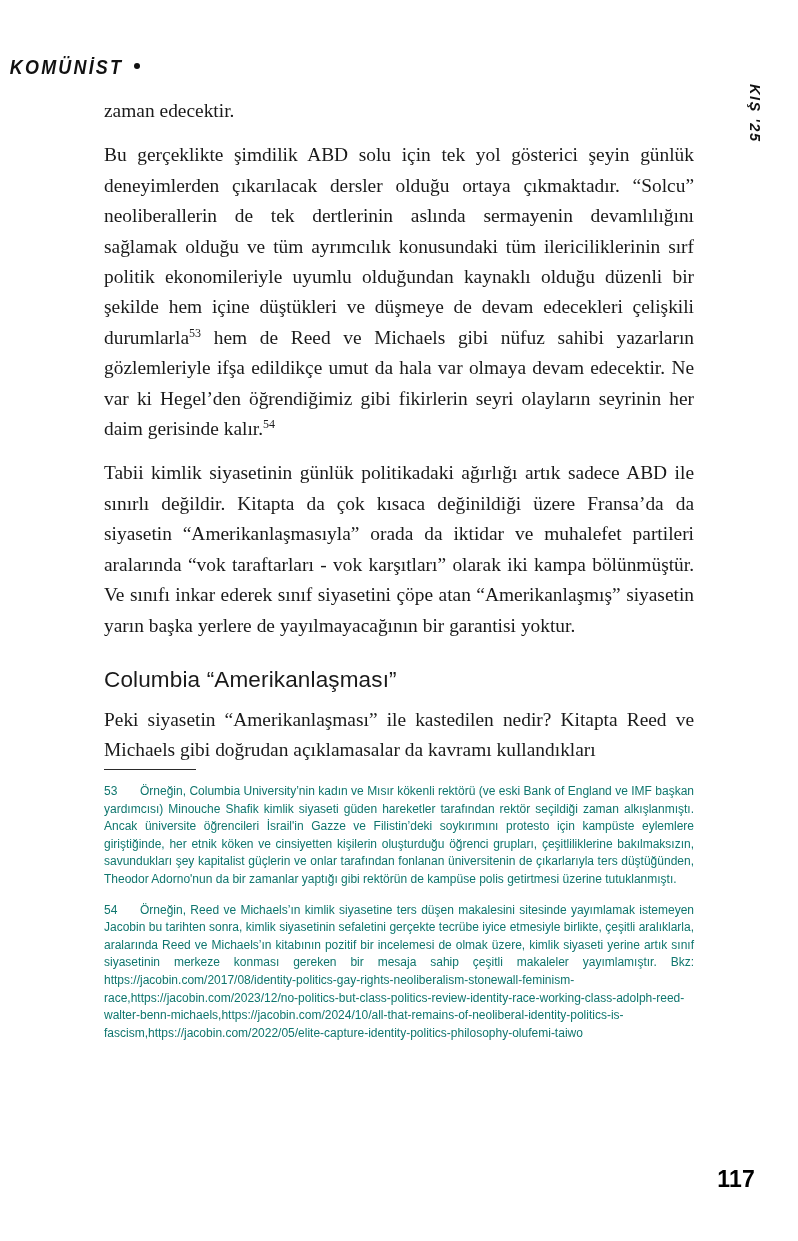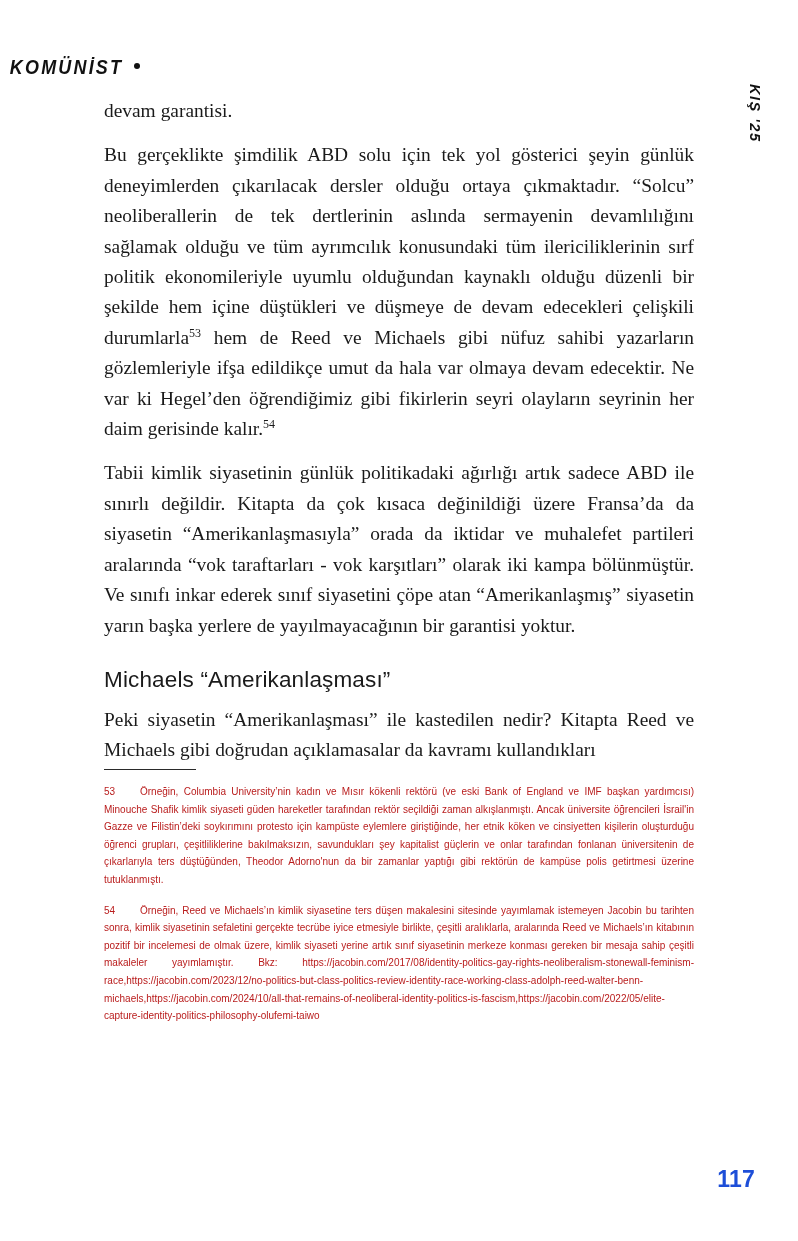--- a/index.html
+++ b/index.html
@@ -161,7 +161,7 @@
 
   <div class="content">
 
-    <p class="body">devam garantisi.</p>
+    <p class="body">zaman edecektir.</p>
 
     <p class="body"><span>Bu gerçeklikte şimdilik ABD solu için tek yol gösterici şeyin günlük deneyimlerden çıkarılacak dersler olduğu ortaya çıkmaktadır. “Solcu” neoliberallerin de tek dertlerinin aslında sermayenin devamlılığını sağlamak olduğu ve tüm ayrımcılık konusundaki tüm ilericiliklerinin sırf politik ekonomileriyle uyumlu olduğundan kaynaklı olduğu düzenli bir şekilde hem içine düştükleri ve düşmeye de devam edecekleri çelişkili durumlarla</span><sup class="fnref">53</sup><span> hem de Reed ve Michaels gibi nüfuz sahibi yazarların gözlemleriyle ifşa edildikçe umut da hala var olmaya devam edecektir. Ne var ki Hegel’den öğrendiğimiz gibi fikirlerin seyri olayların seyrinin her daim gerisinde kalır.</span><sup class="fnref">54</sup></p>
 

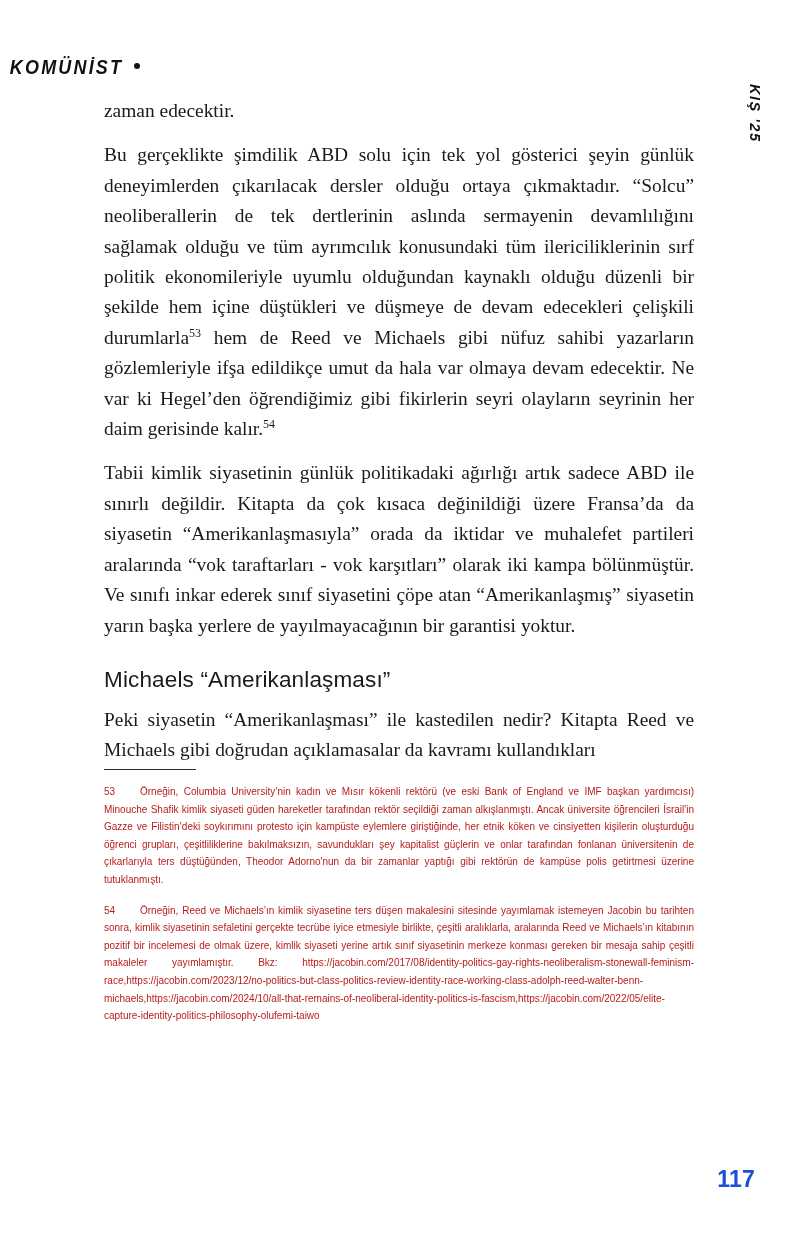--- a/index.html
+++ b/index.html
@@ -167,7 +167,7 @@
 
     <p class="body tight">Tabii kimlik siyasetinin günlük politikadaki ağırlığı artık sadece ABD ile sınırlı değildir. Kitapta da çok kısaca değinildiği üzere Fransa’da da siyasetin “Amerikanlaşmasıyla” orada da iktidar ve muhalefet partileri aralarında “vok taraftarları - vok karşıtları” olarak iki kampa bölünmüştür. Ve sınıfı inkar ederek sınıf siyasetini çöpe atan “Amerikanlaşmış” siyasetin yarın başka yerlere de yayılmayacağının bir garantisi yoktur.</p>
 
-    <h2 class="section">Michaels “Amerikanlaşması”</h2>
+    <h2 class="section">Columbia “Amerikanlaşması”</h2>
 
     <p class="body">Peki siyasetin “Amerikanlaşması” ile kastedilen nedir? Kitapta Reed ve Michaels gibi doğrudan açıklamasalar da kavramı kullandıkları</p>
   </div>

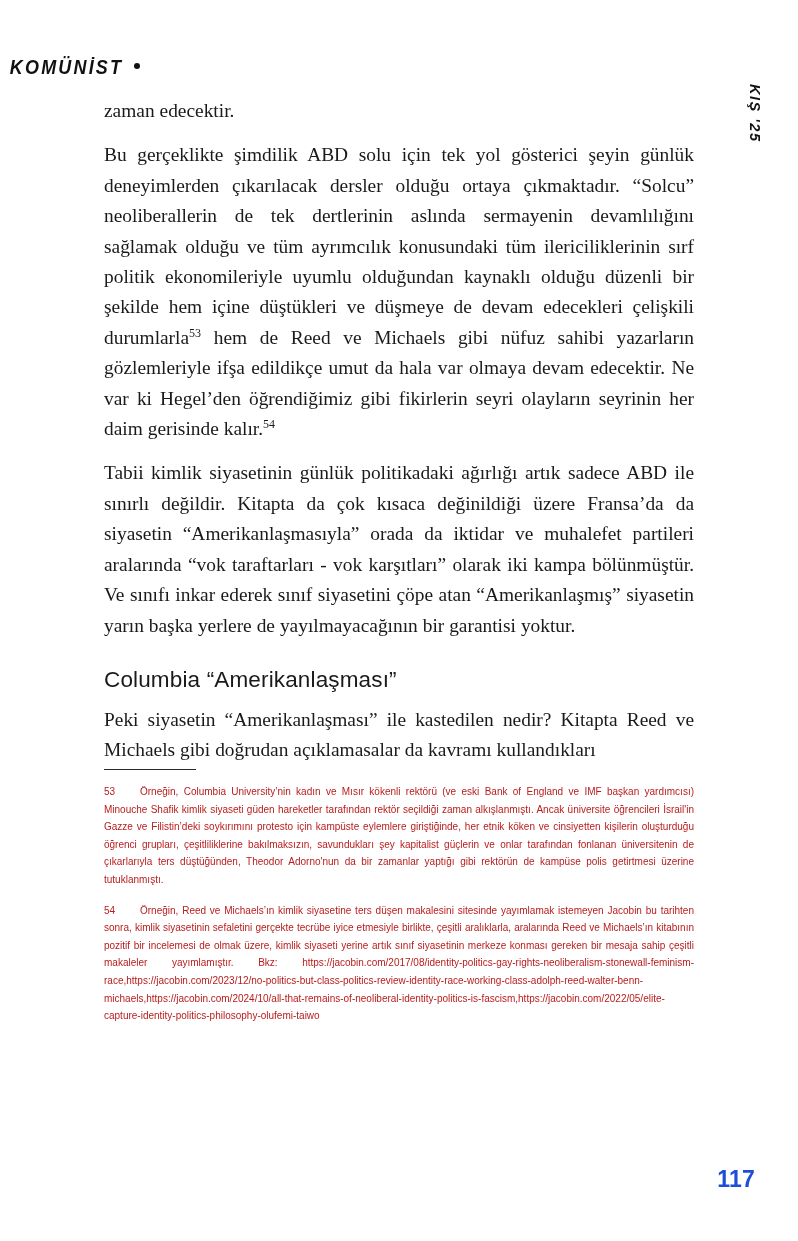--- a/index.html
+++ b/index.html
@@ -122,11 +122,11 @@
   }
   .footnote {
     font-family: "Liberation Sans", "DejaVu Sans", sans-serif;
-    font-size: 10px;
+    font-size: 12px;
     line-height: 17.6px;
     text-align: justify;
     text-justify: inter-word;
-    color: #b91c1c;
+    color: #0f766e;
     margin: 13px 0 9px 0;
     word-break: break-word;
     overflow-wrap: anywhere;

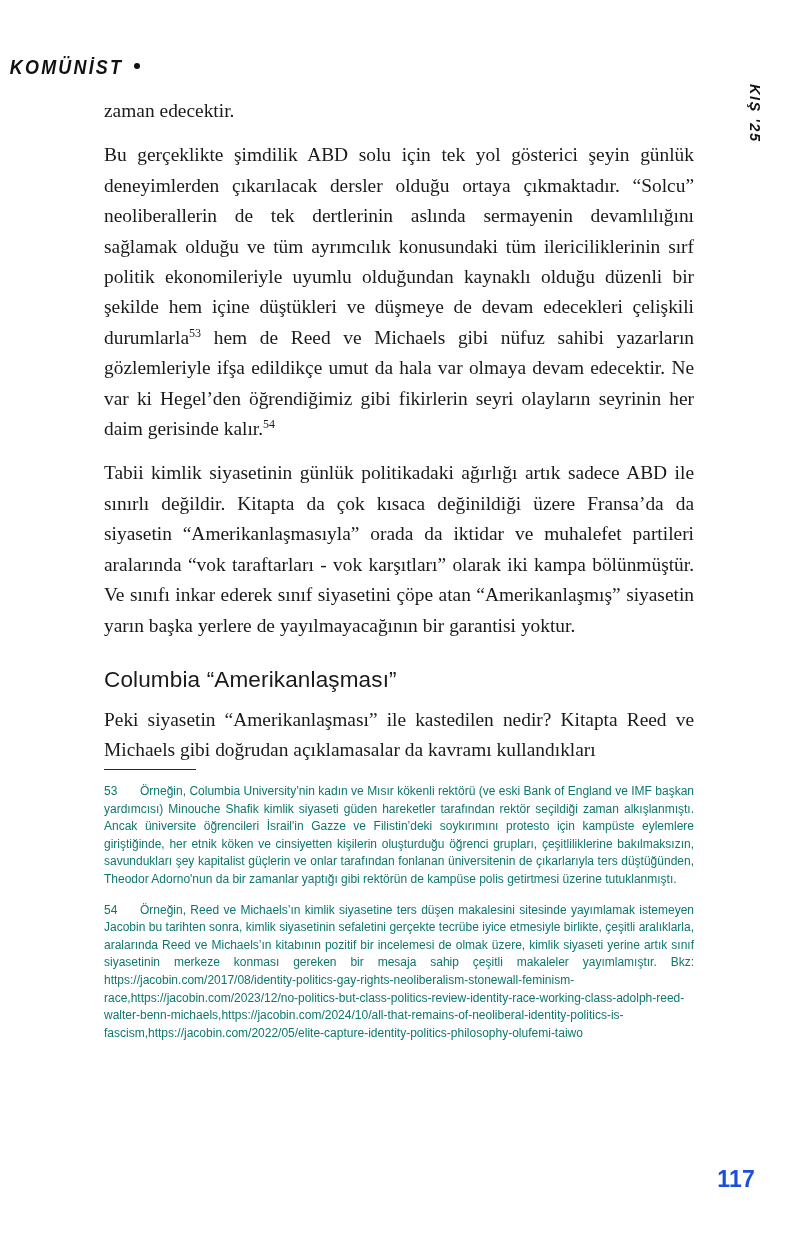--- a/index.html
+++ b/index.html
@@ -145,7 +145,7 @@
     font-family: "Liberation Sans", "DejaVu Sans", sans-serif;
     font-weight: 700;
     font-size: 23px;
-    color: #1d4ed8;
+    color: #000000;
     letter-spacing: 0.2px;
   }
 </style>

